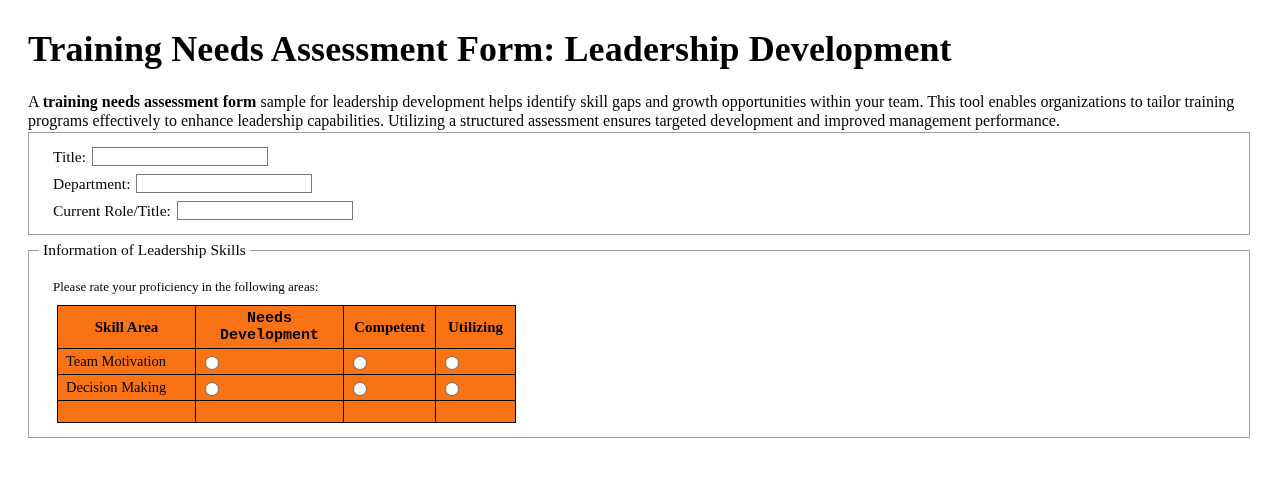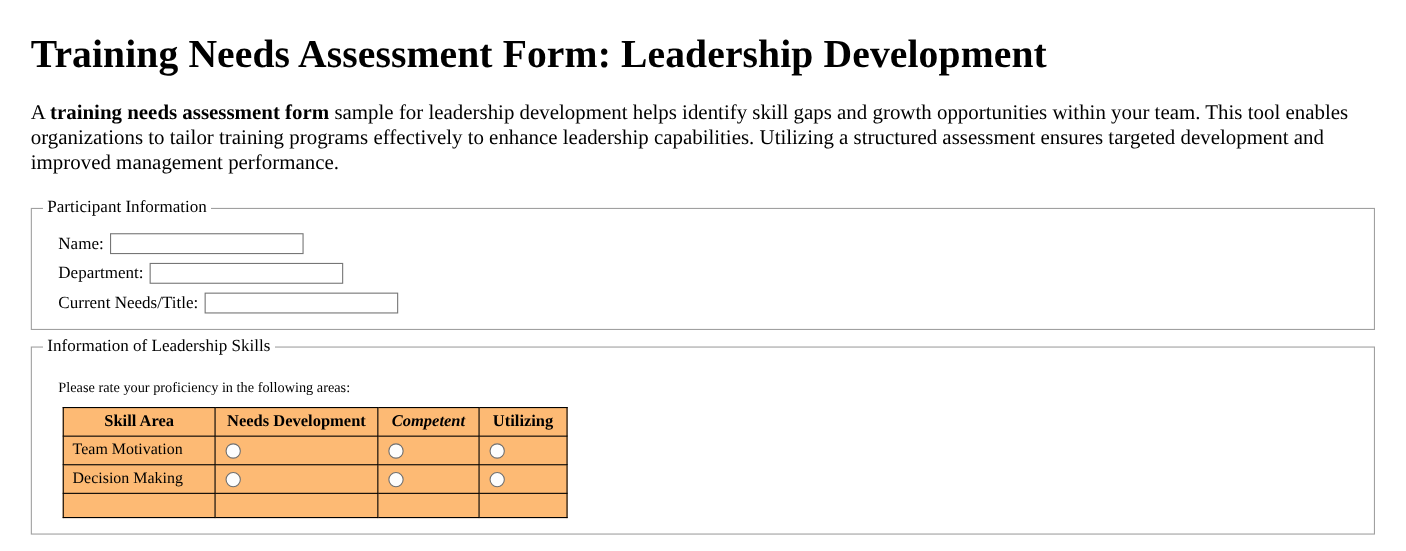--- a/index.html
+++ b/index.html
@@ -26,9 +26,9 @@
     letter-spacing: 0.1px;
   }
   p.intro {
-    font-size: 19px;
+    font-size: 16px;
     line-height: 1.2;
-    margin: 0 0 20px 0;
+    margin: 0 0 2px 0;
     max-width: 1215px;
   }
   p.intro b { font-weight: bold; }

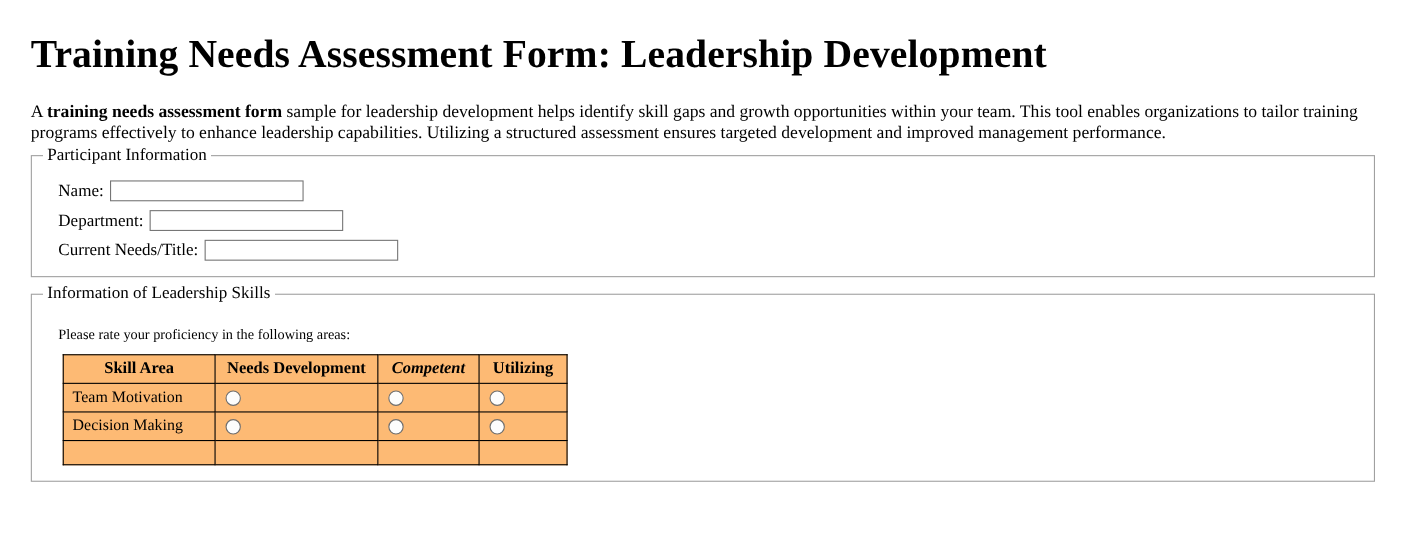--- a/index.html
+++ b/index.html
@@ -121,7 +121,6 @@
   <p class="intro"><span>A </span><b>training needs assessment form</b><span> sample for leadership development helps identify skill gaps and growth opportunities within your team. This tool enables organizations to tailor training programs effectively to enhance leadership capabilities. Utilizing a structured assessment ensures targeted development and improved management performance.</span></p>
 
   <fieldset>
-    <legend>Participant Information</legend>
 
     <div class="field-row">
       <label>Name:</label>

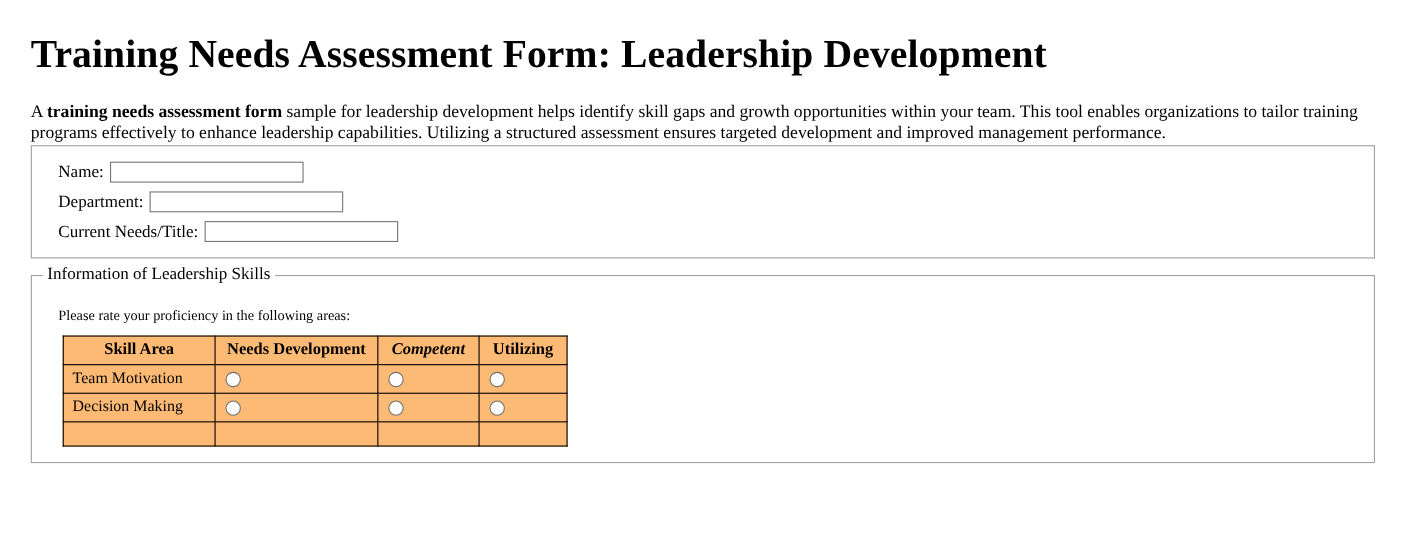--- a/index.html
+++ b/index.html
@@ -123,7 +123,7 @@
   <fieldset>
 
     <div class="field-row">
-      <label>Name:</label>
+      <label>Title:</label>
       <input class="text-input w-name" type="text" value="" style="">
     </div>
 

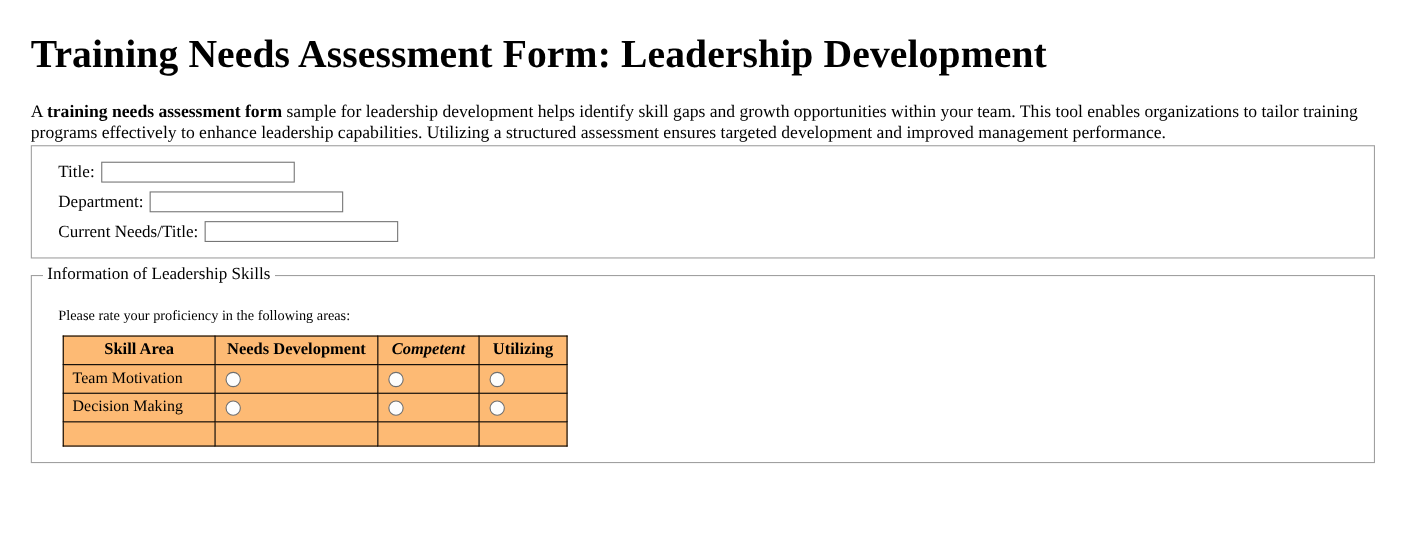--- a/index.html
+++ b/index.html
@@ -133,7 +133,7 @@
     </div>
 
     <div class="field-row">
-      <label>Current Needs/Title:</label>
+      <label>Current Role/Title:</label>
       <input class="text-input w-role" type="text" value="" style="">
     </div>
   </fieldset>

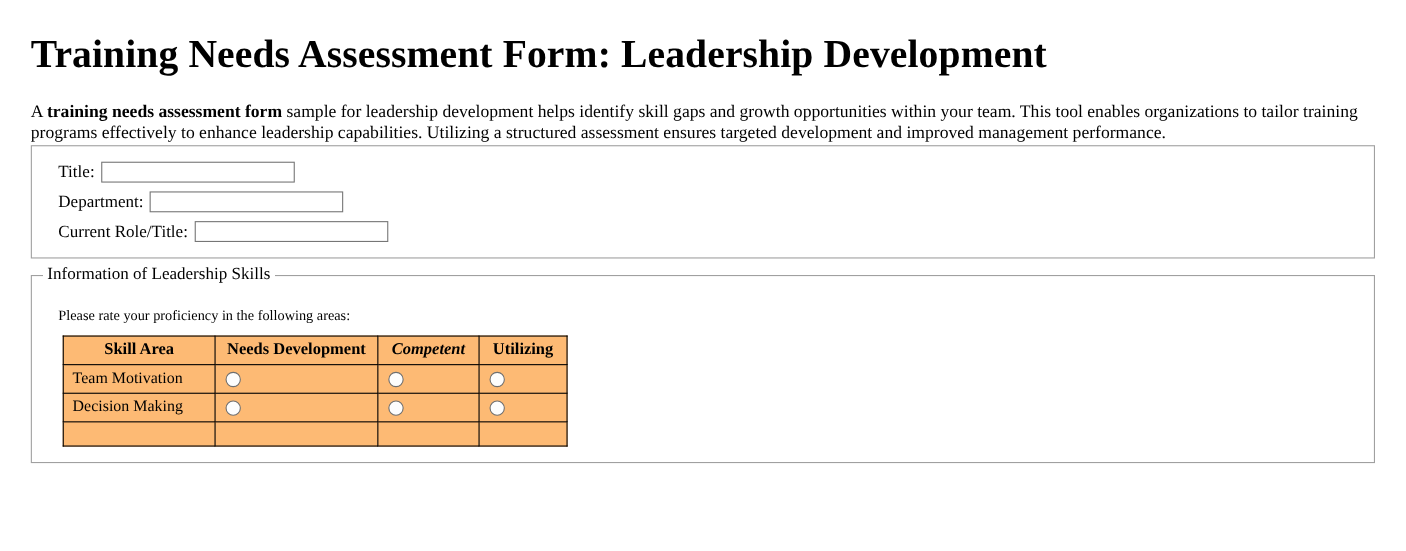--- a/index.html
+++ b/index.html
@@ -73,7 +73,7 @@
   table.skills {
     border-collapse: collapse;
     margin-left: 18px;
-    background: #fdba74;
+    background: #f97316;
   }
   table.skills th,
   table.skills td {

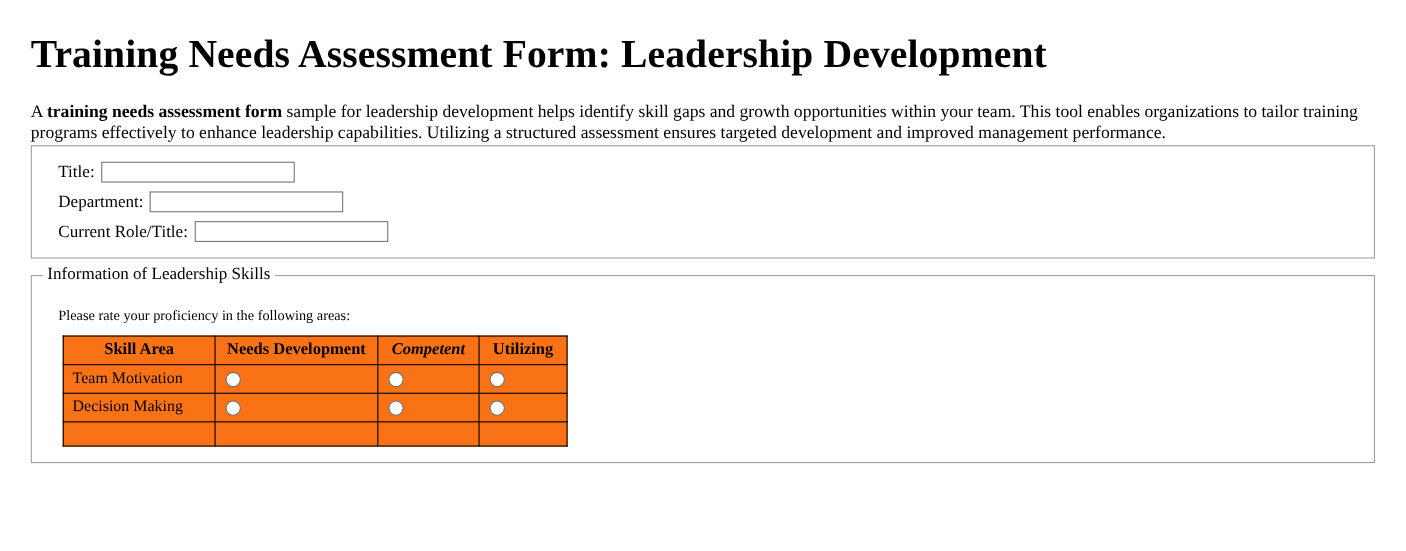--- a/index.html
+++ b/index.html
@@ -97,7 +97,7 @@
     padding-left: 9px;
   }
   th.col-skill { width: 138px; }
-  th.col-needs { width: 148px; }
+  th.col-needs { width: 148px; font-family: Liberation Mono, monospace; }
   th.col-comp  { width: 92px; font-style: italic; }
   th.col-adv   { width: 80px; }
 

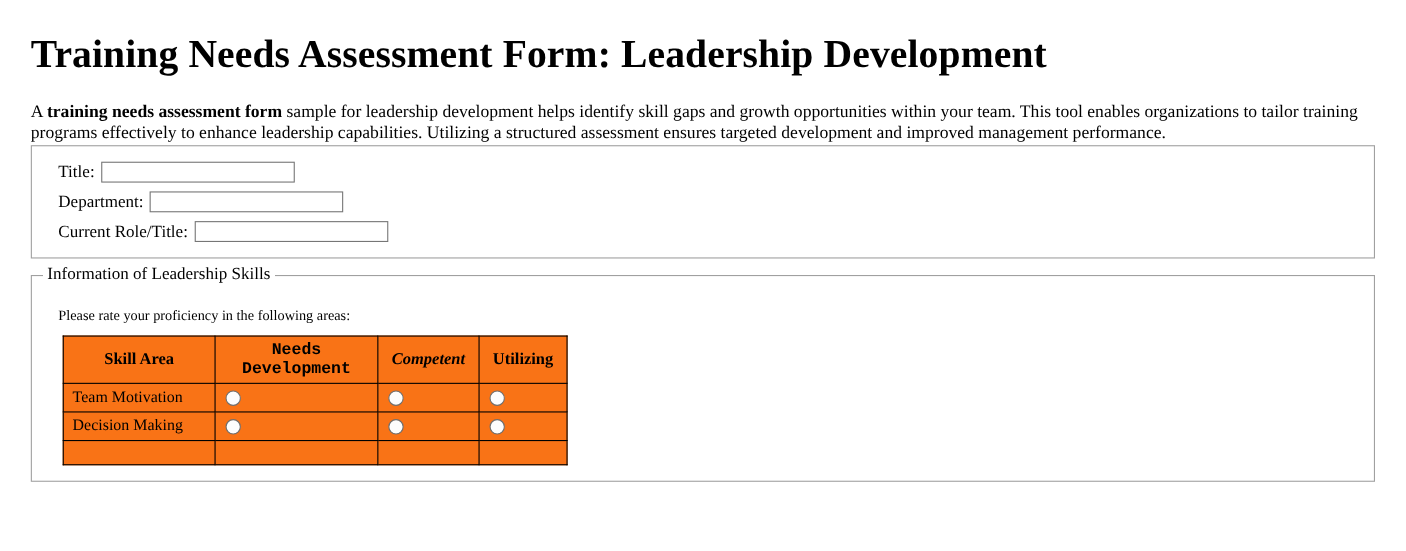--- a/index.html
+++ b/index.html
@@ -98,7 +98,7 @@
   }
   th.col-skill { width: 138px; }
   th.col-needs { width: 148px; font-family: Liberation Mono, monospace; }
-  th.col-comp  { width: 92px; font-style: italic; }
+  th.col-comp  { width: 92px; }
   th.col-adv   { width: 80px; }
 
   .radio {

